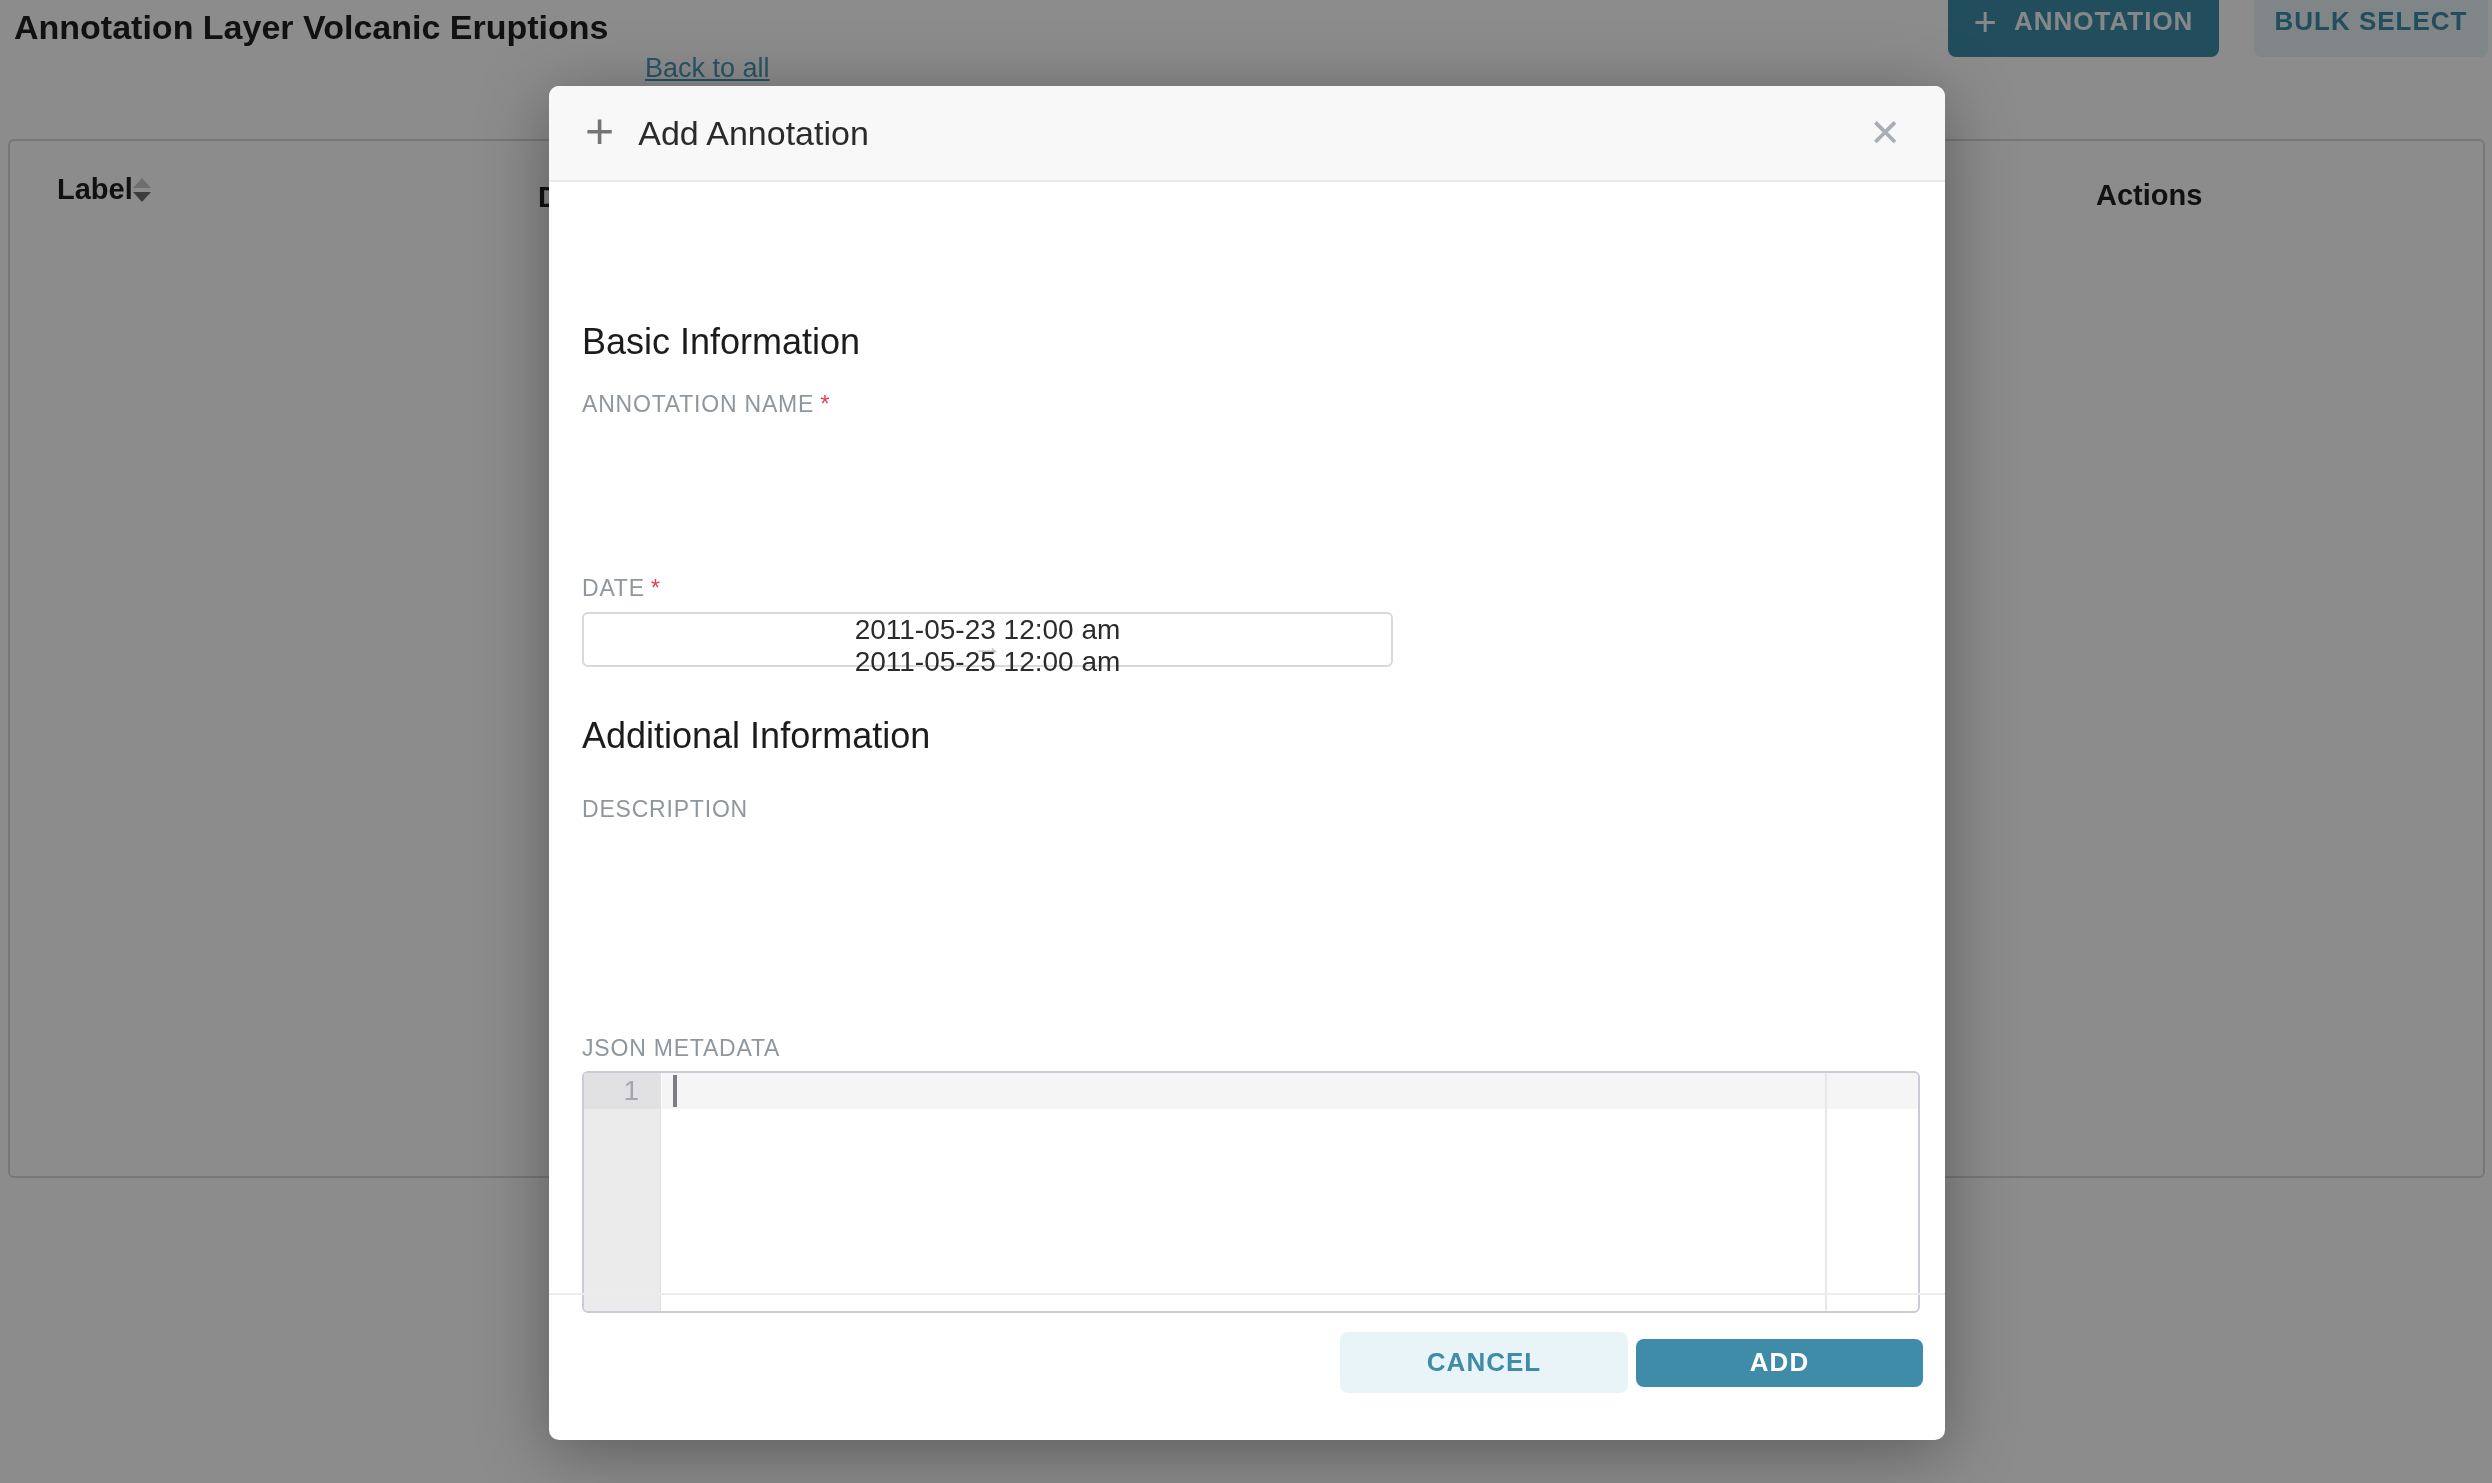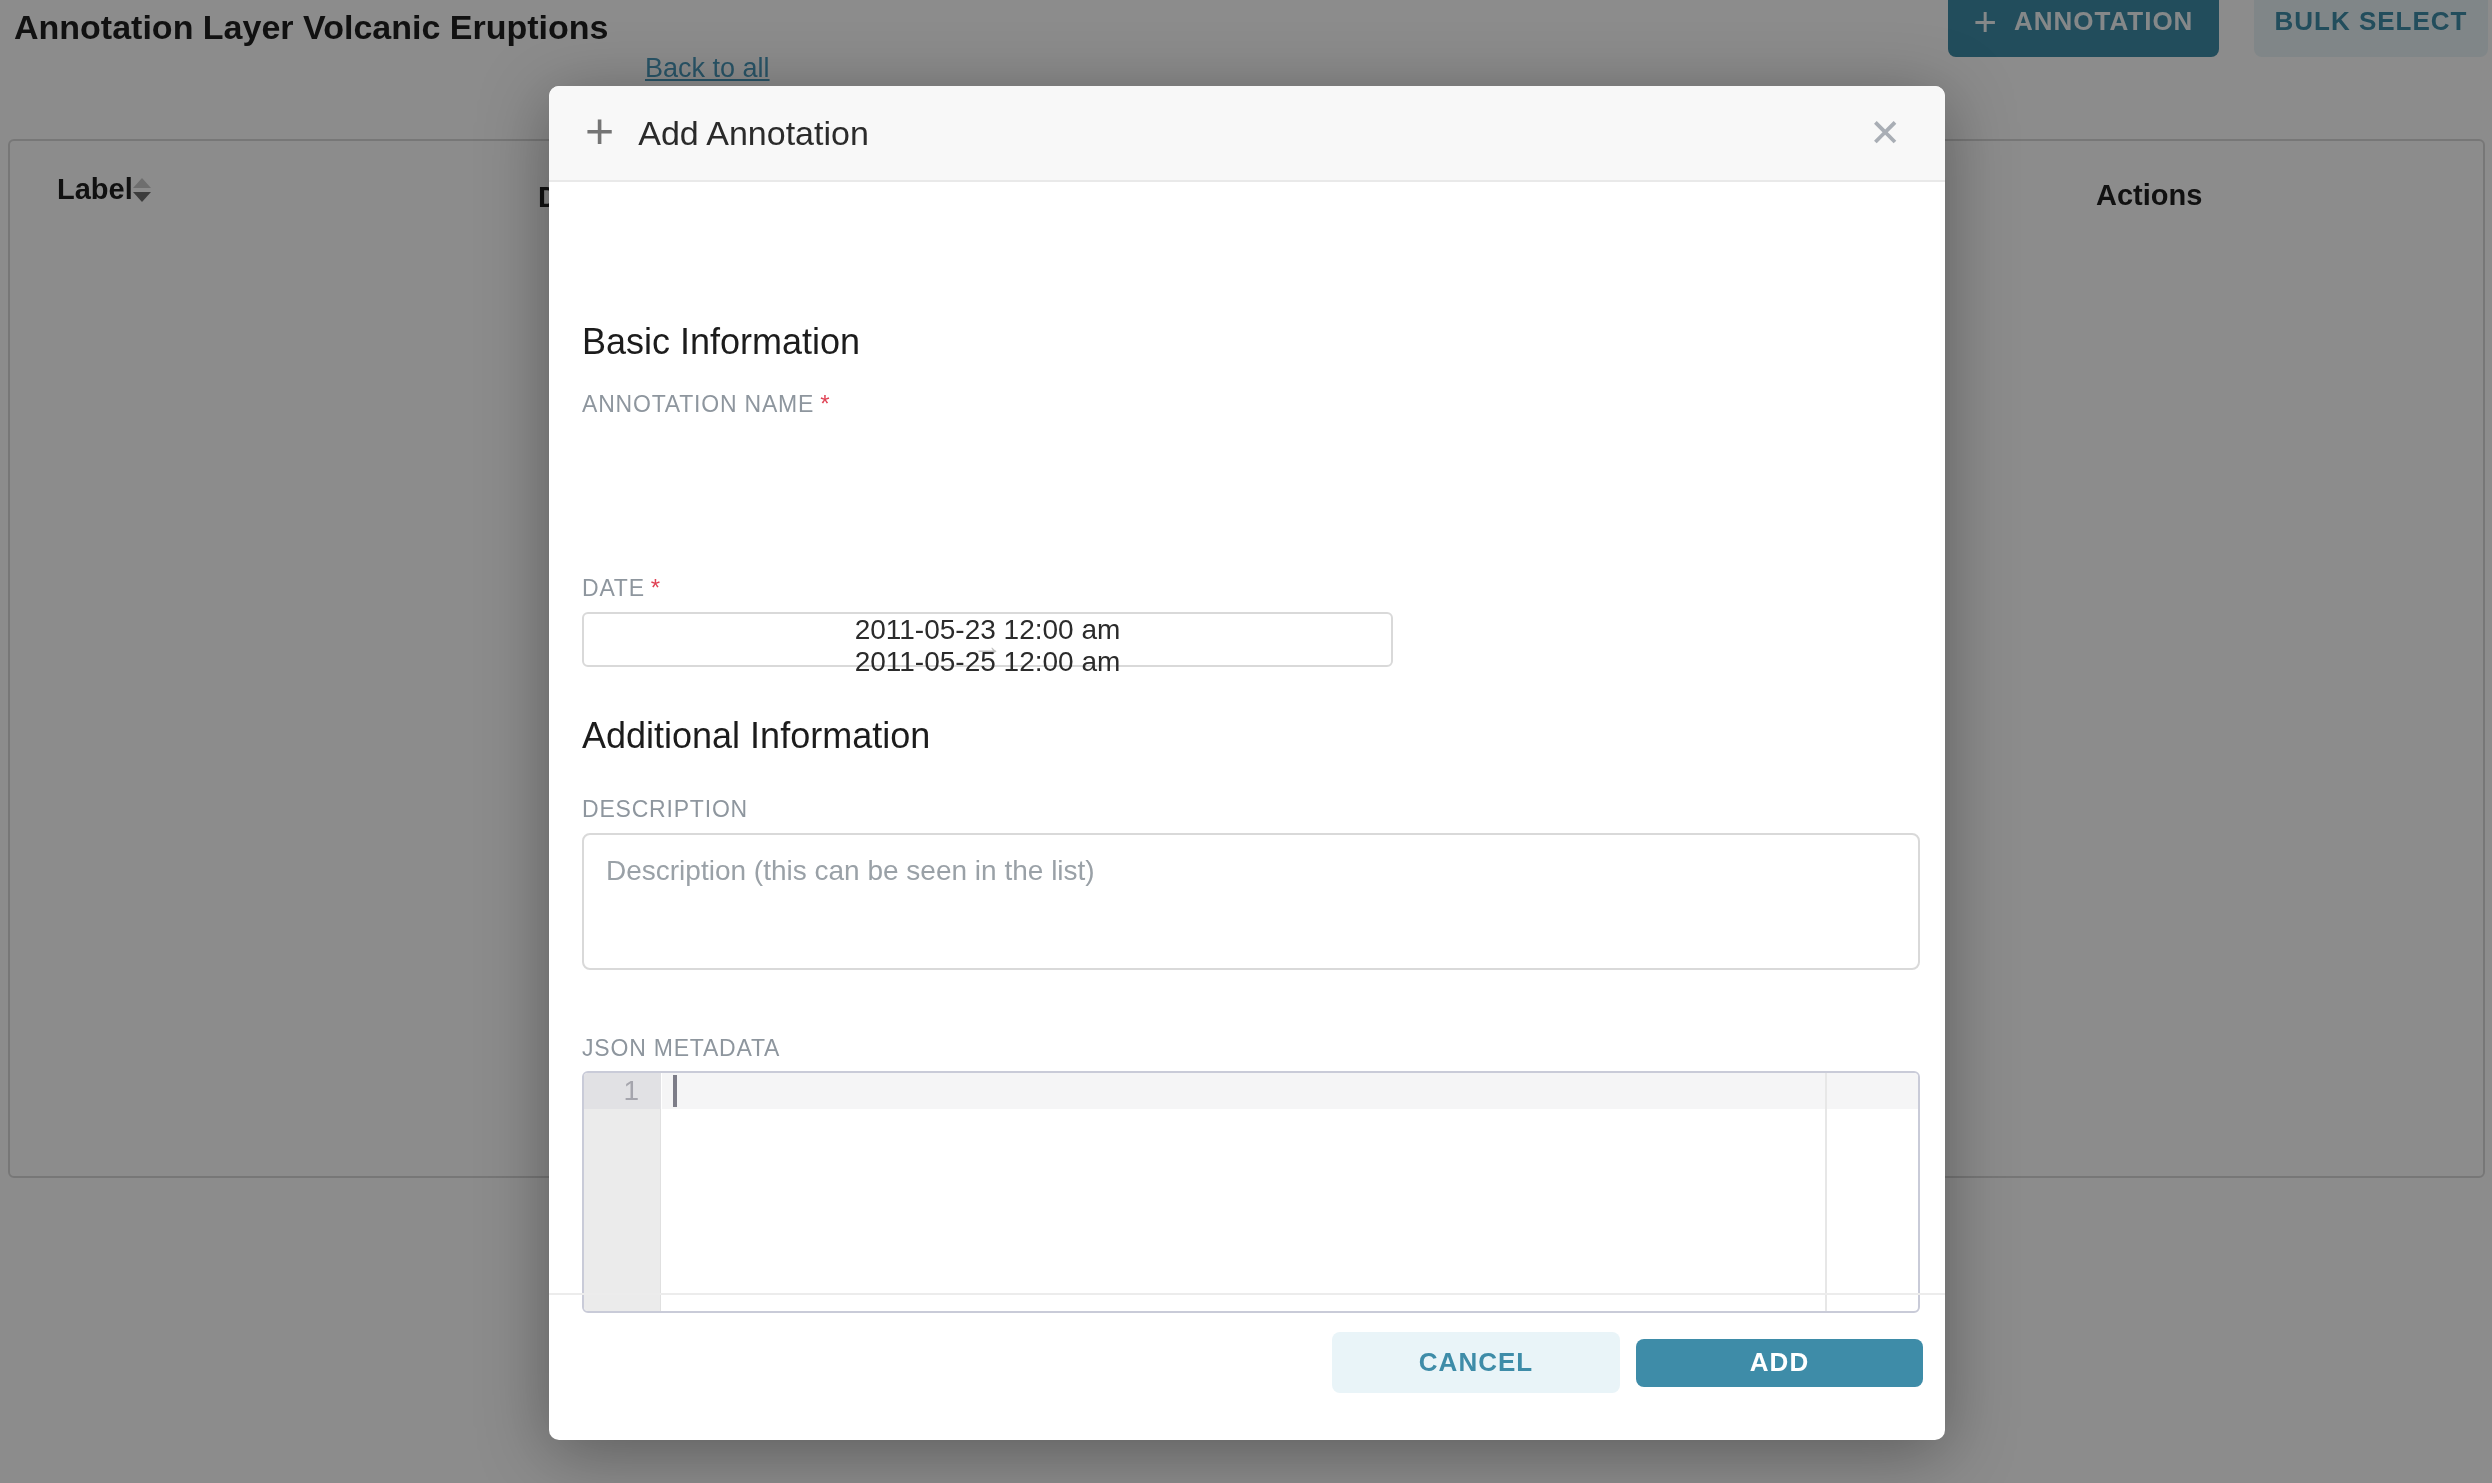--- a/index.html
+++ b/index.html
@@ -175,7 +175,6 @@
     <div class="section-heading h-additional">Additional Information</div>
 
     <div class="field-label lbl-desc">DESCRIPTION</div>
-    <textarea class="desc-textarea" placeholder="Description (this can be seen in the list)" style=""></textarea>
 
     <div class="field-label lbl-json">JSON METADATA</div>
     <div class="json-editor">

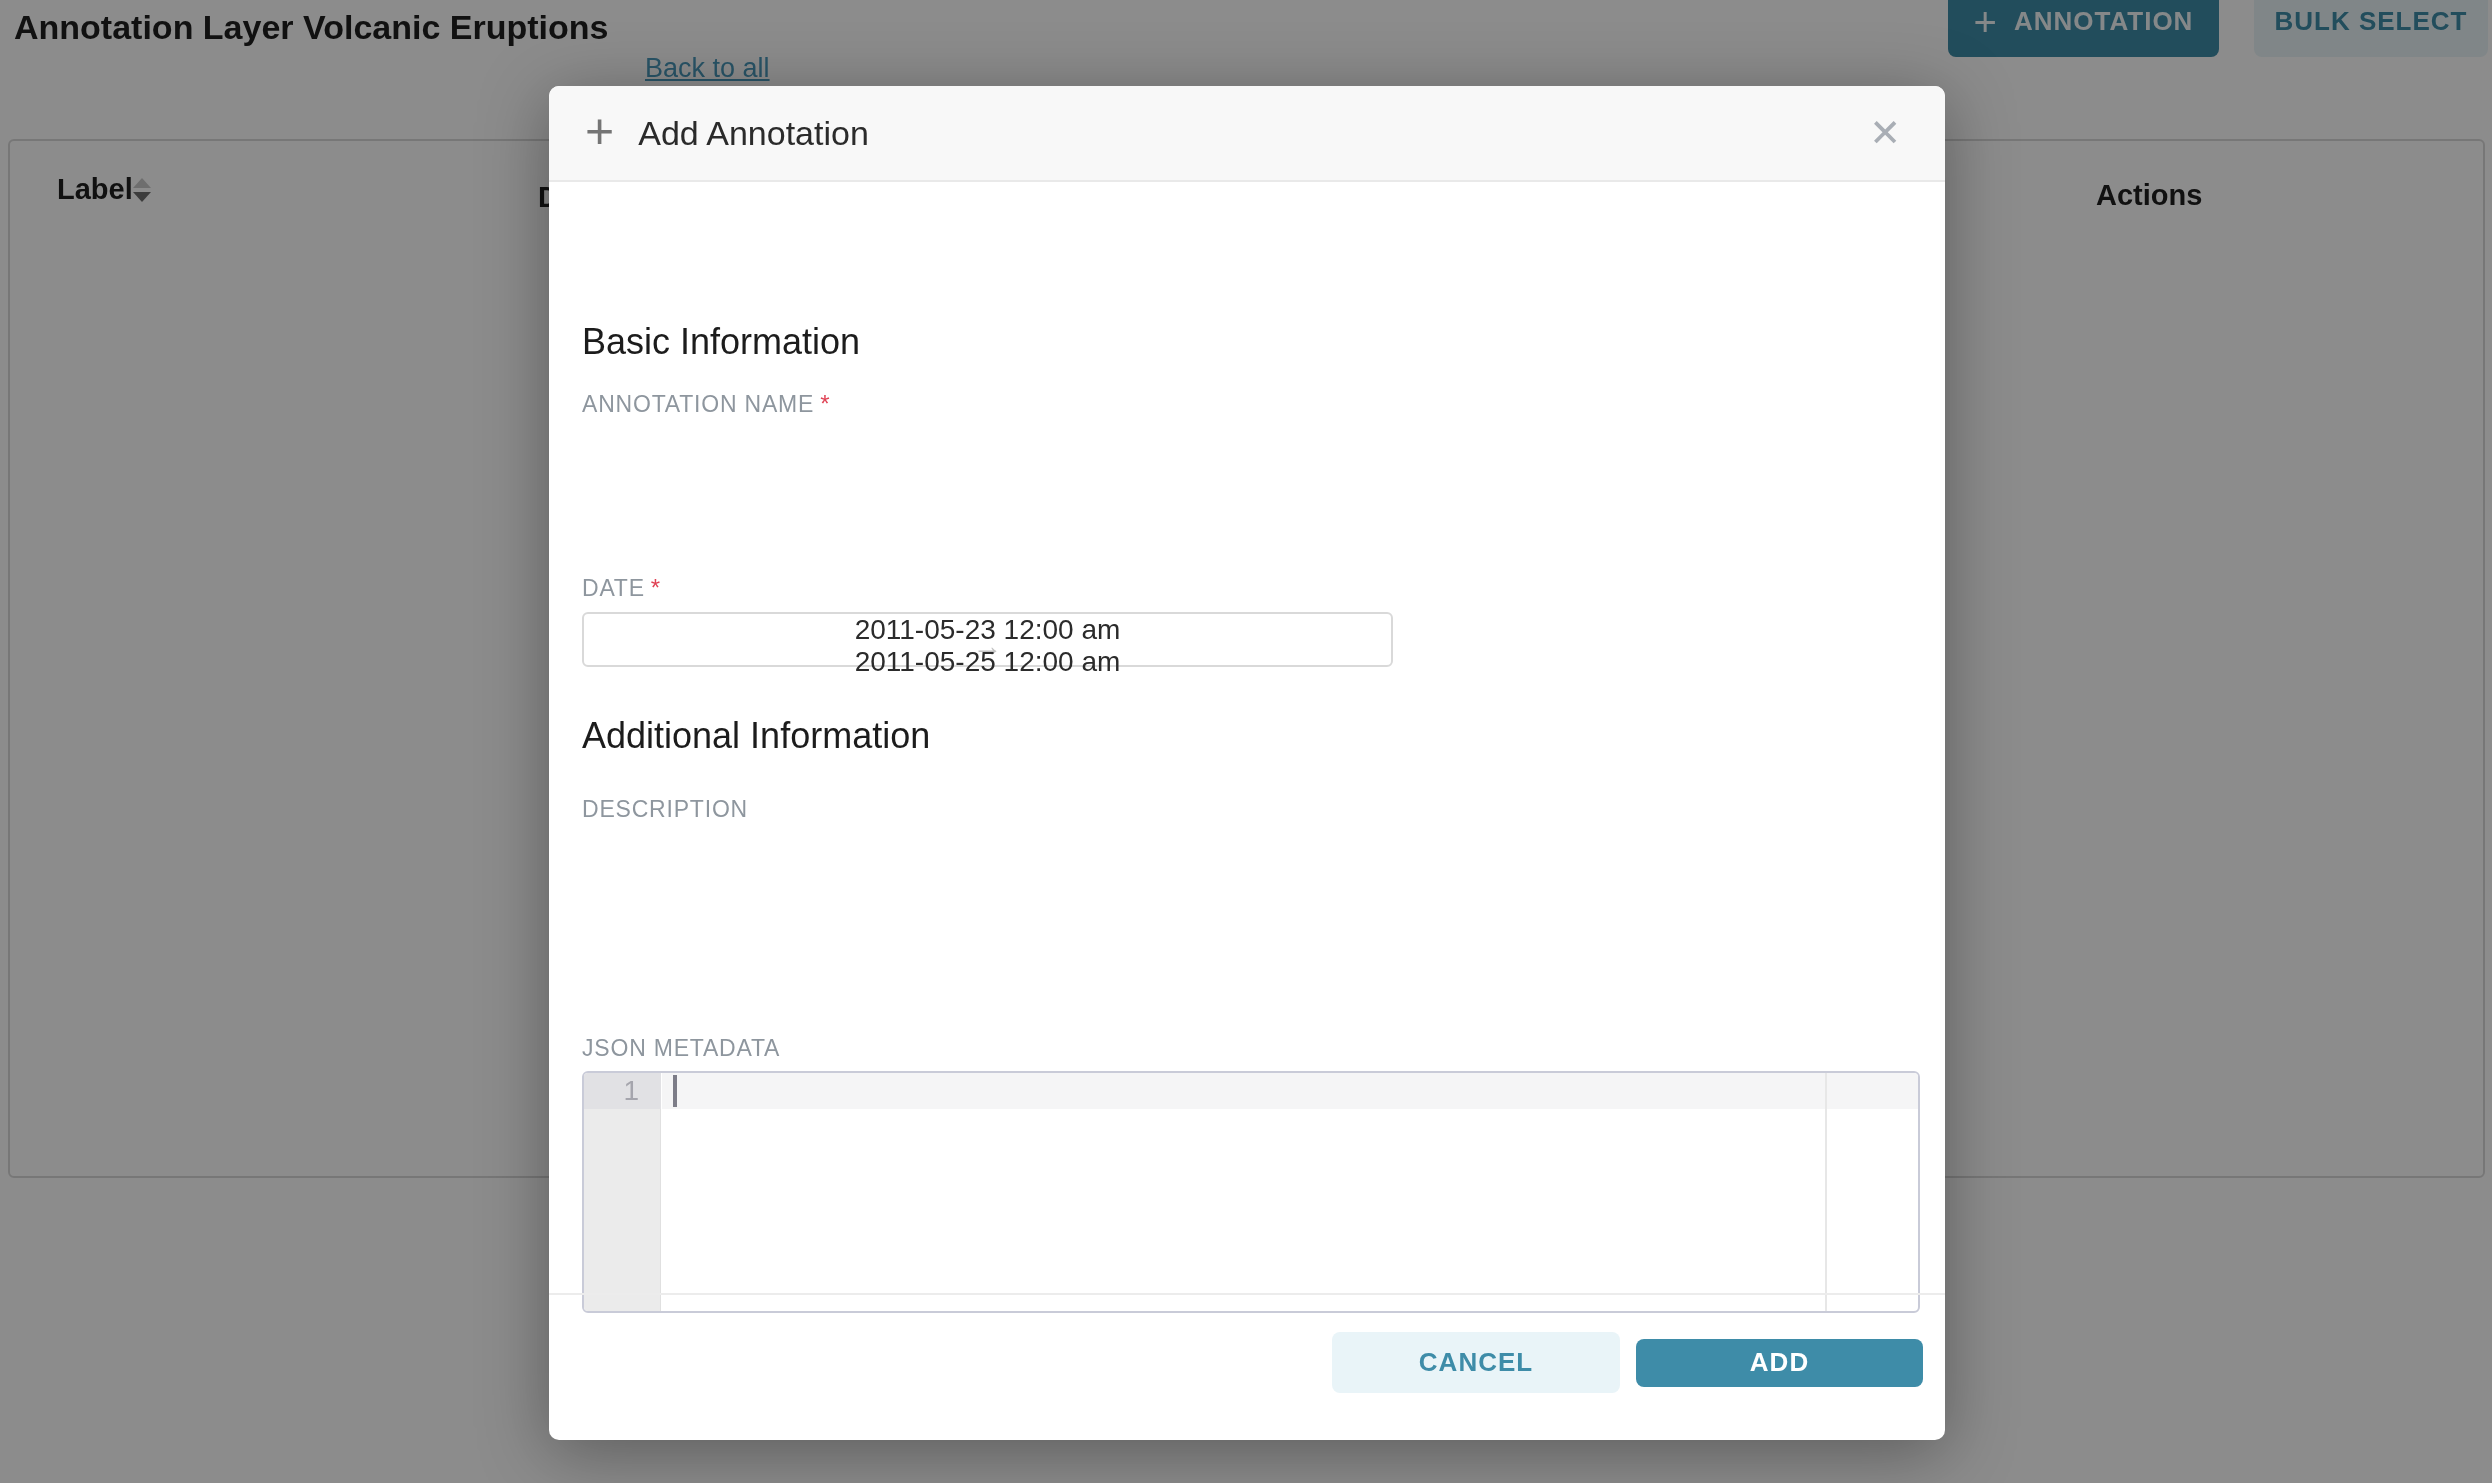--- a/index.html
+++ b/index.html
@@ -104,7 +104,7 @@
   .modal-footer {
     position:absolute; left:0; right:0; bottom:0; top:1207px;
     border-top:2px solid #ececec; border-radius:0 0 10px 10px;
-    display:flex; align-items:center; justify-content:flex-end; gap:16px; padding-right:22px; padding-bottom:10px;
+    display:flex; align-items:center; justify-content:flex-end; gap:8px; padding-right:22px; padding-bottom:10px;
   }
   .btn-cancel { min-width:288px; height:61px; background:#E9F4F8; color:#3E8CA8; font-size:26px; font-weight:700; letter-spacing:1px; }
   .btn-add { min-width:287px; height:48px; background:#3E8CA8; color:#ffffff; font-size:26px; font-weight:700; letter-spacing:1px; }

